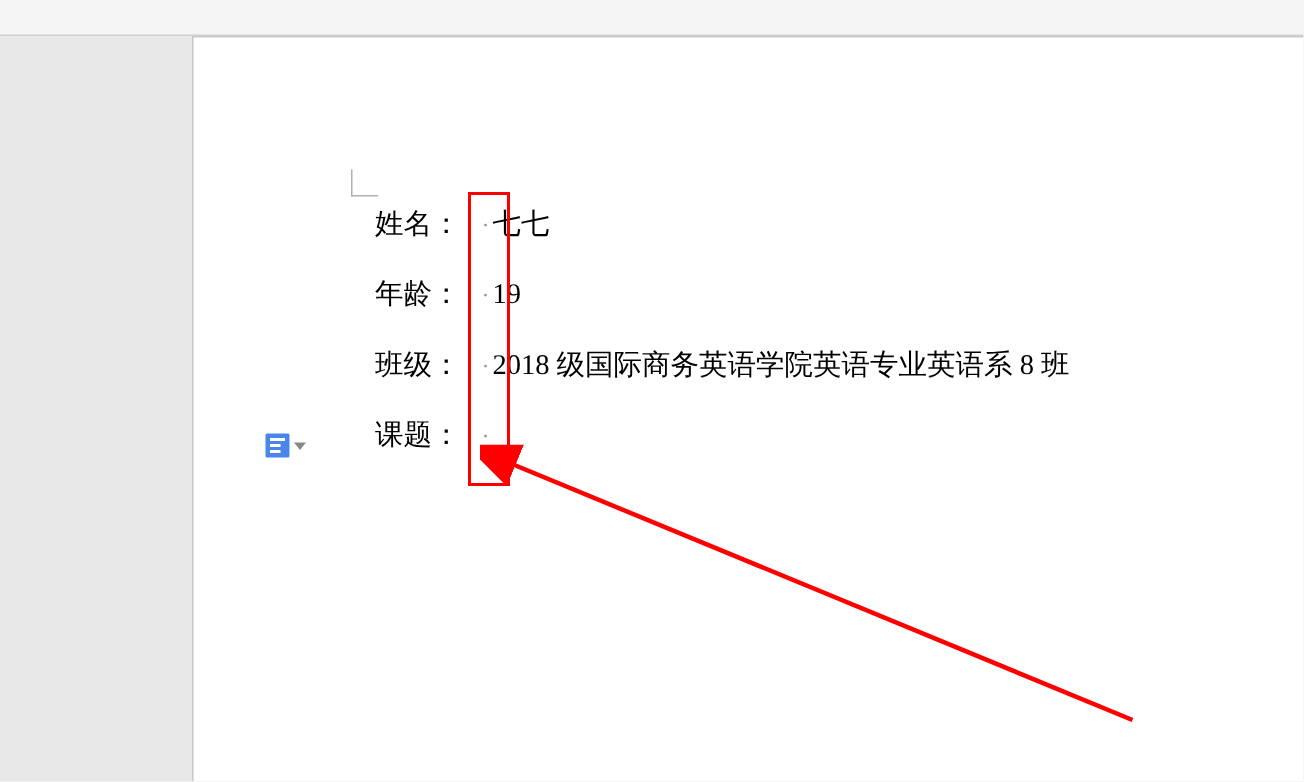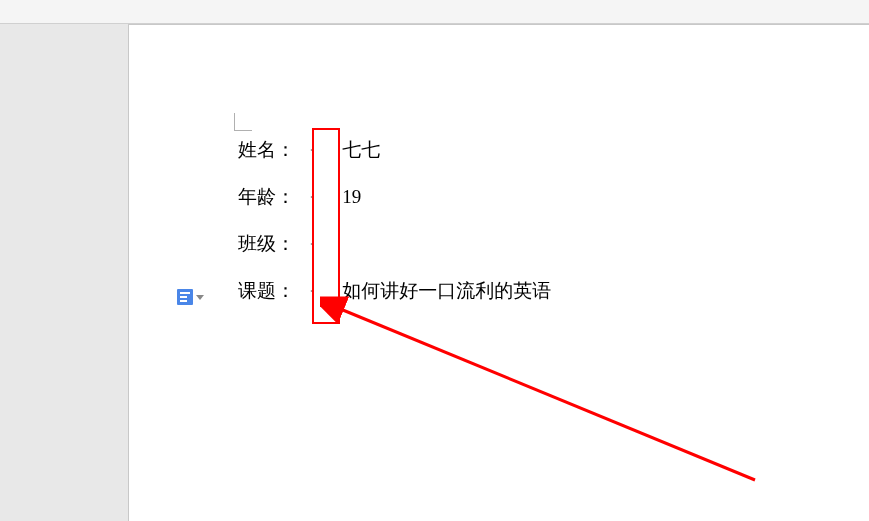--- a/index.html
+++ b/index.html
@@ -42,7 +42,7 @@
     }
     .content {
       position: absolute;
-      left: 238px;
+      left: 250px;
       top: 140px;
       font-size: 19px;
       color: #000;

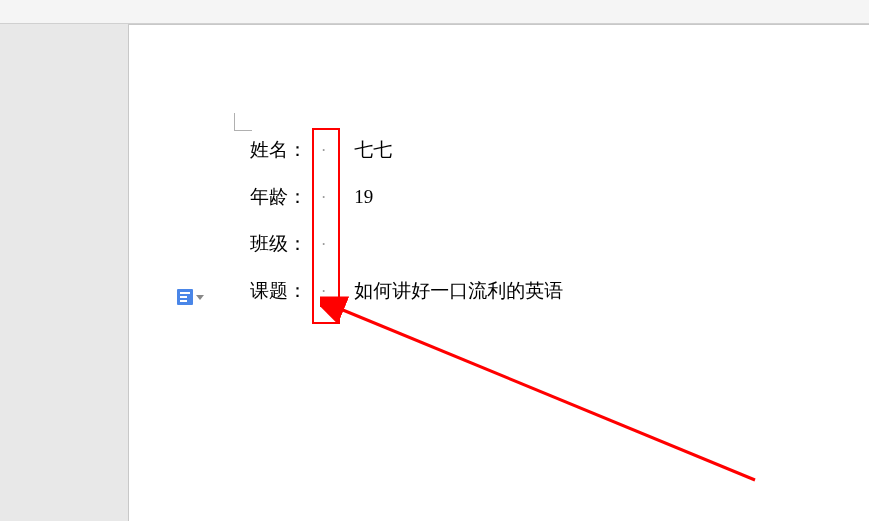--- a/index.html
+++ b/index.html
@@ -68,7 +68,6 @@
     }
     .field-value {
       letter-spacing: 0;
-      margin-left: 26px;
     }
     .highlight-box {
       position: absolute;

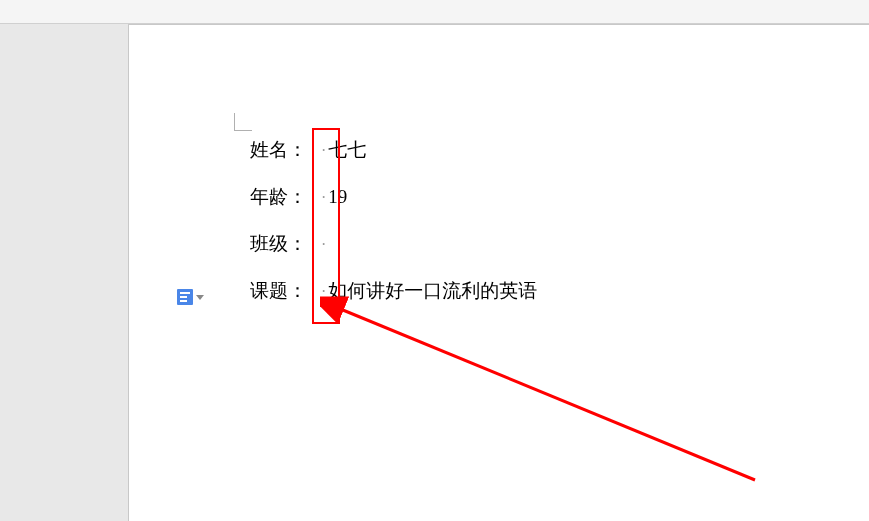--- a/index.html
+++ b/index.html
@@ -154,6 +154,7 @@
     <span class="field-label">班级：</span>
     <span class="tab-gap"></span>
     <span class="dot">·</span>
+    <span class="field-value">2018 级国际商务英语学院英语专业英语系 8 班</span>
   </div>
   <div class="field-row">
     <span class="field-label">课题：</span>

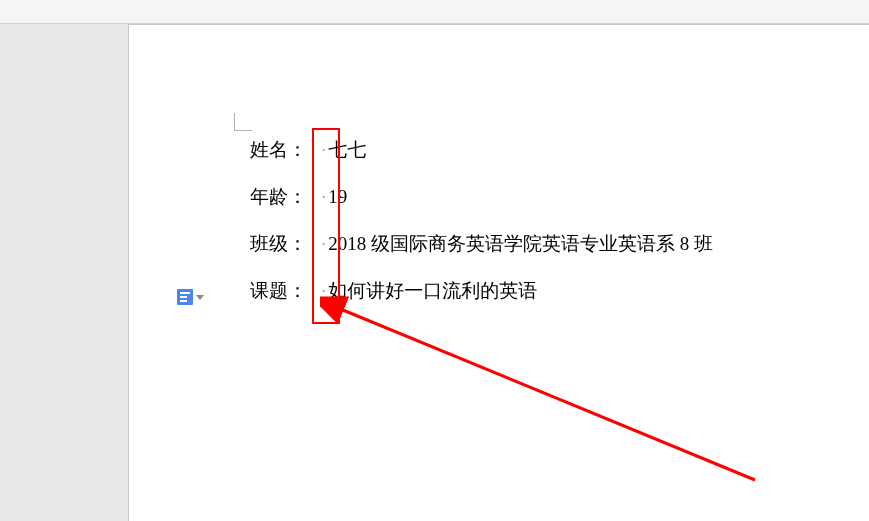--- a/index.html
+++ b/index.html
@@ -160,7 +160,6 @@
     <span class="field-label">课题：</span>
     <span class="tab-gap"></span>
     <span class="dot">·</span>
-    <span class="field-value">如何讲好一口流利的英语</span>
   </div>
 </div>
 

